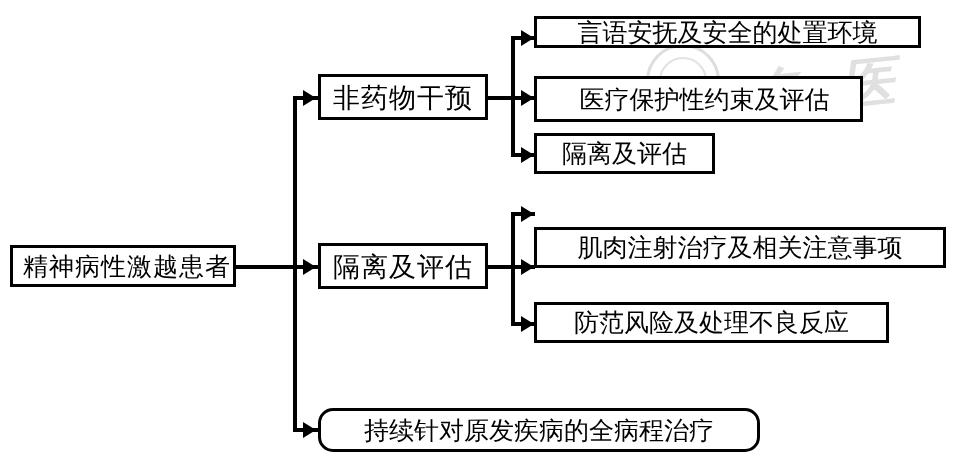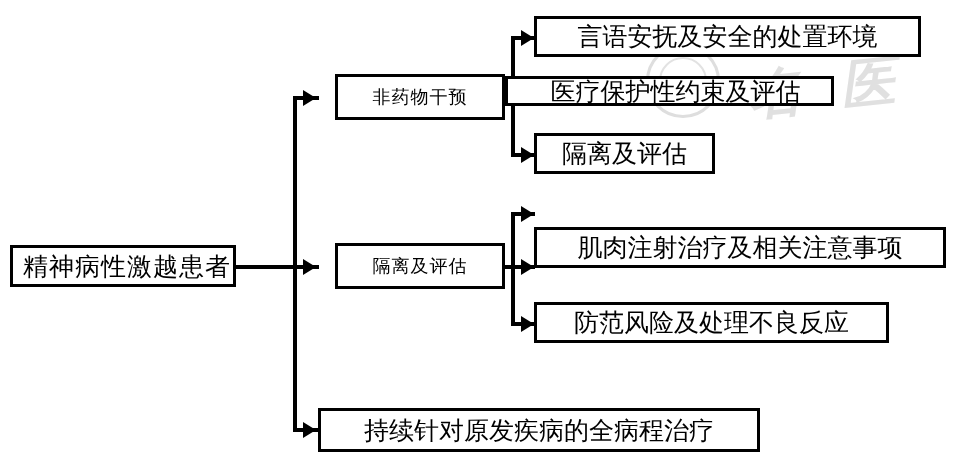--- a/index.html
+++ b/index.html
@@ -135,7 +135,7 @@
 
   <div class="node branch" style="left:318px; top:243px; width:170px; height:46px;">隔离及评估</div>
 
-  <div class="node leaf" style="left:534px; top:16px; width:387px; height:41px;">言语安抚及安全的处置环境</div>
+  <div class="node leaf" style="left:534px; top:16px; width:387px; height:32px;">言语安抚及安全的处置环境</div>
 
   <div class="node leaf" style="left:505px; top:76px; width:329px; height:30px;padding-left:12px;">医疗保护性约束及评估</div>
 

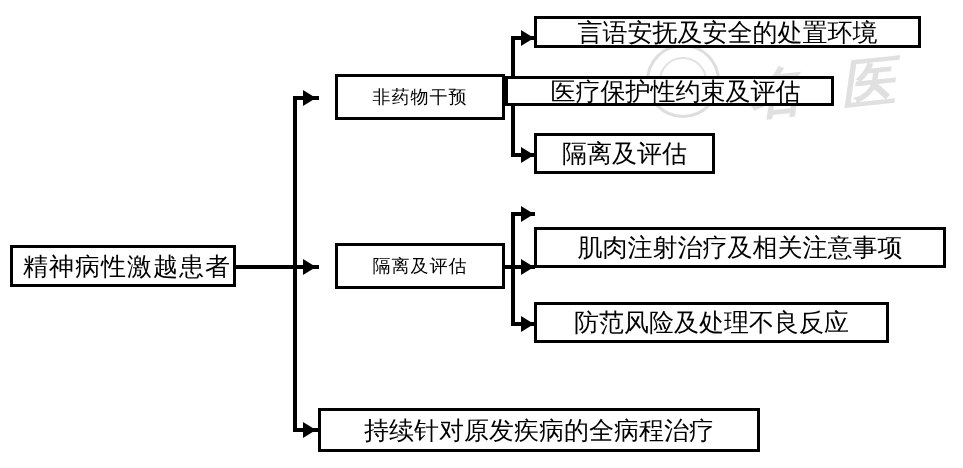--- a/index.html
+++ b/index.html
@@ -69,7 +69,7 @@
     line-height: 1;
   }
   .node.root     { font-size: 25px; letter-spacing: 1px; padding-left: 8px; }
-  .node.branch   { font-size: 18px; letter-spacing: 1px; margin-left: 17px; }
+  .node.branch   { font-size: 27px; letter-spacing: 1px; }
   .node.leaf     { font-size: 25px; letter-spacing: 0px; }
   .node.tail     { font-size: 25px; letter-spacing: 0px; }
 

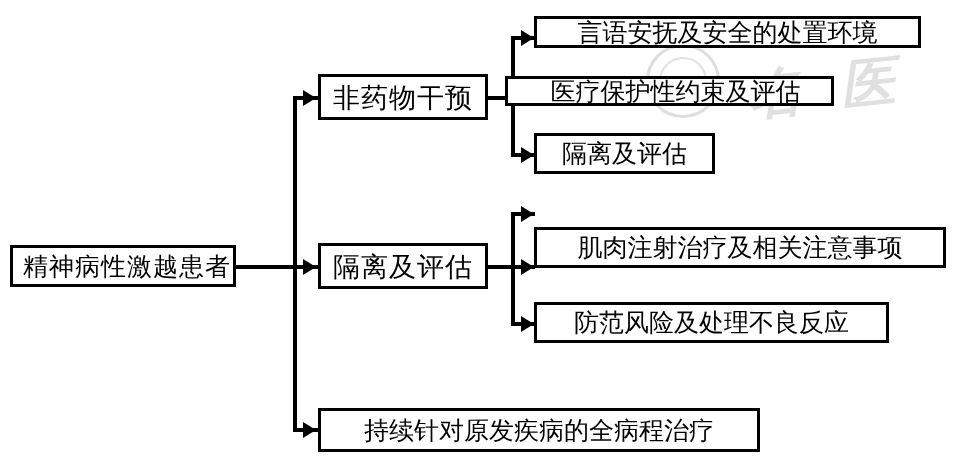--- a/index.html
+++ b/index.html
@@ -137,7 +137,7 @@
 
   <div class="node leaf" style="left:534px; top:16px; width:387px; height:32px;">言语安抚及安全的处置环境</div>
 
-  <div class="node leaf" style="left:505px; top:76px; width:329px; height:30px;padding-left:12px;">医疗保护性约束及评估</div>
+  <div class="node leaf" style="left:534px; top:76px; width:329px; height:46px;padding-left:12px;">医疗保护性约束及评估</div>
 
   <div class="node leaf" style="left:534px; top:133px; width:181px; height:41px;">隔离及评估</div>
 

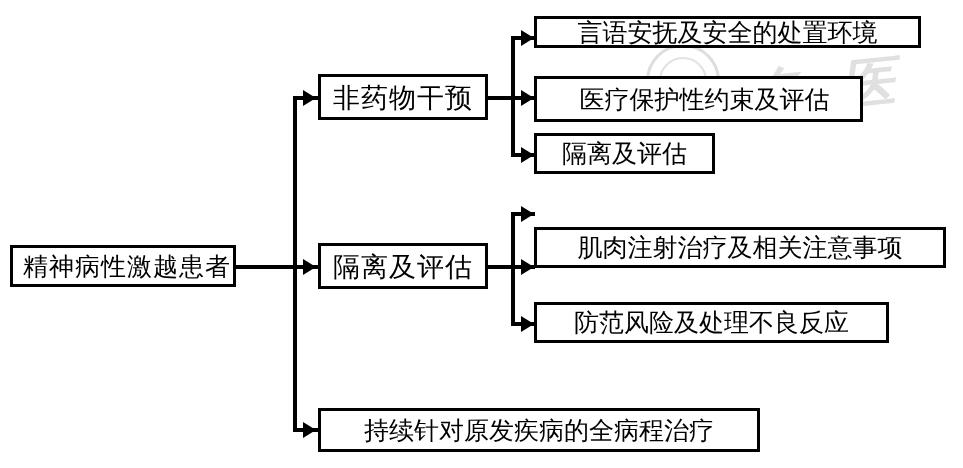--- a/index.html
+++ b/index.html
@@ -71,7 +71,7 @@
   .node.root     { font-size: 25px; letter-spacing: 1px; padding-left: 8px; }
   .node.branch   { font-size: 27px; letter-spacing: 1px; }
   .node.leaf     { font-size: 25px; letter-spacing: 0px; }
-  .node.tail     { font-size: 25px; letter-spacing: 0px; }
+  .node.tail     { font-size: 25px; letter-spacing: 0px; border-radius: 15px; }
 
   
   .hline, .vline {

